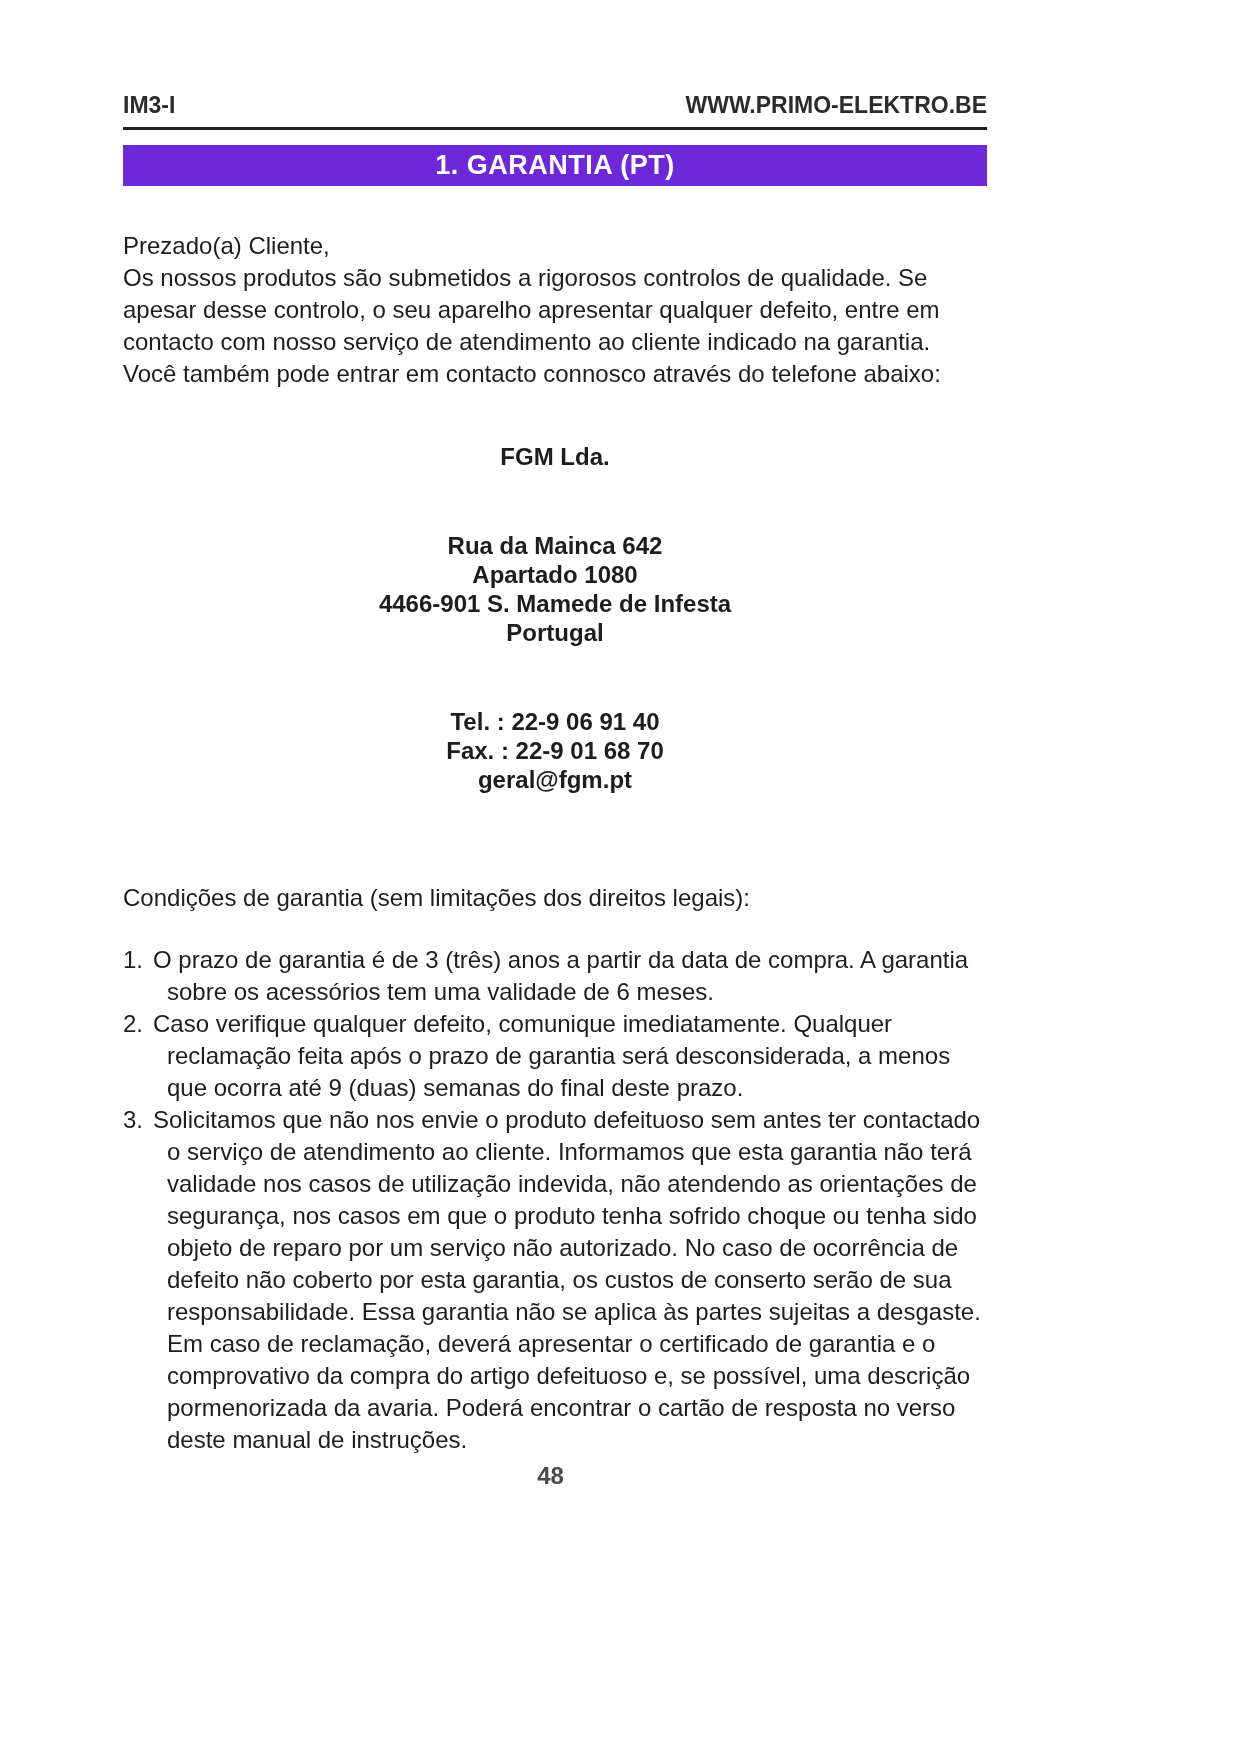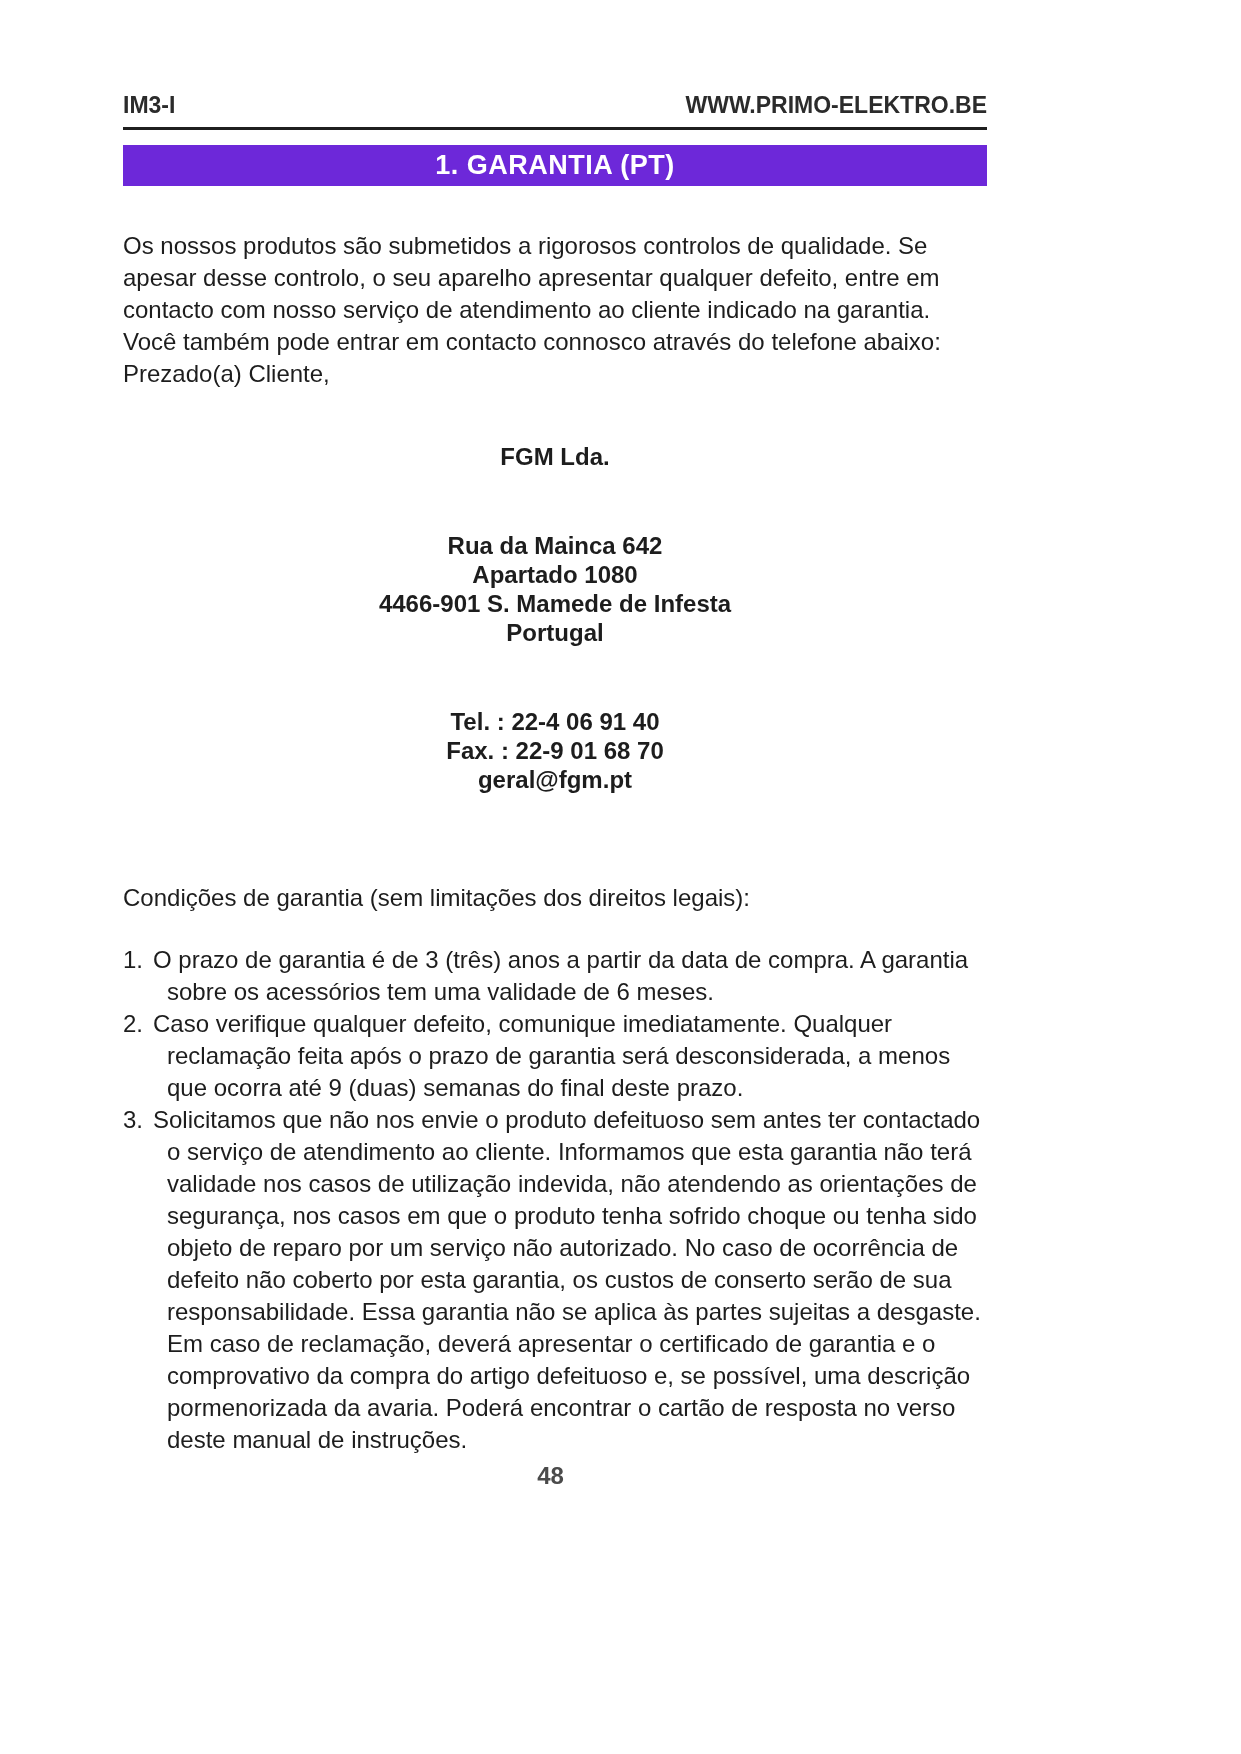--- a/index.html
+++ b/index.html
@@ -115,8 +115,8 @@
   </div>
 
   <div class="intro">
+    <p>Prezado(a) Cliente,</p>
     <p>Os nossos produtos são submetidos a rigorosos controlos de qualidade. Se apesar desse controlo, o seu aparelho apresentar qualquer defeito, entre em contacto com nosso serviço de atendimento ao cliente indicado na garantia. Você também pode entrar em contacto connosco através do telefone abaixo:</p>
-    <p>Prezado(a) Cliente,</p>
   </div>
 
   <div class="contact-block">

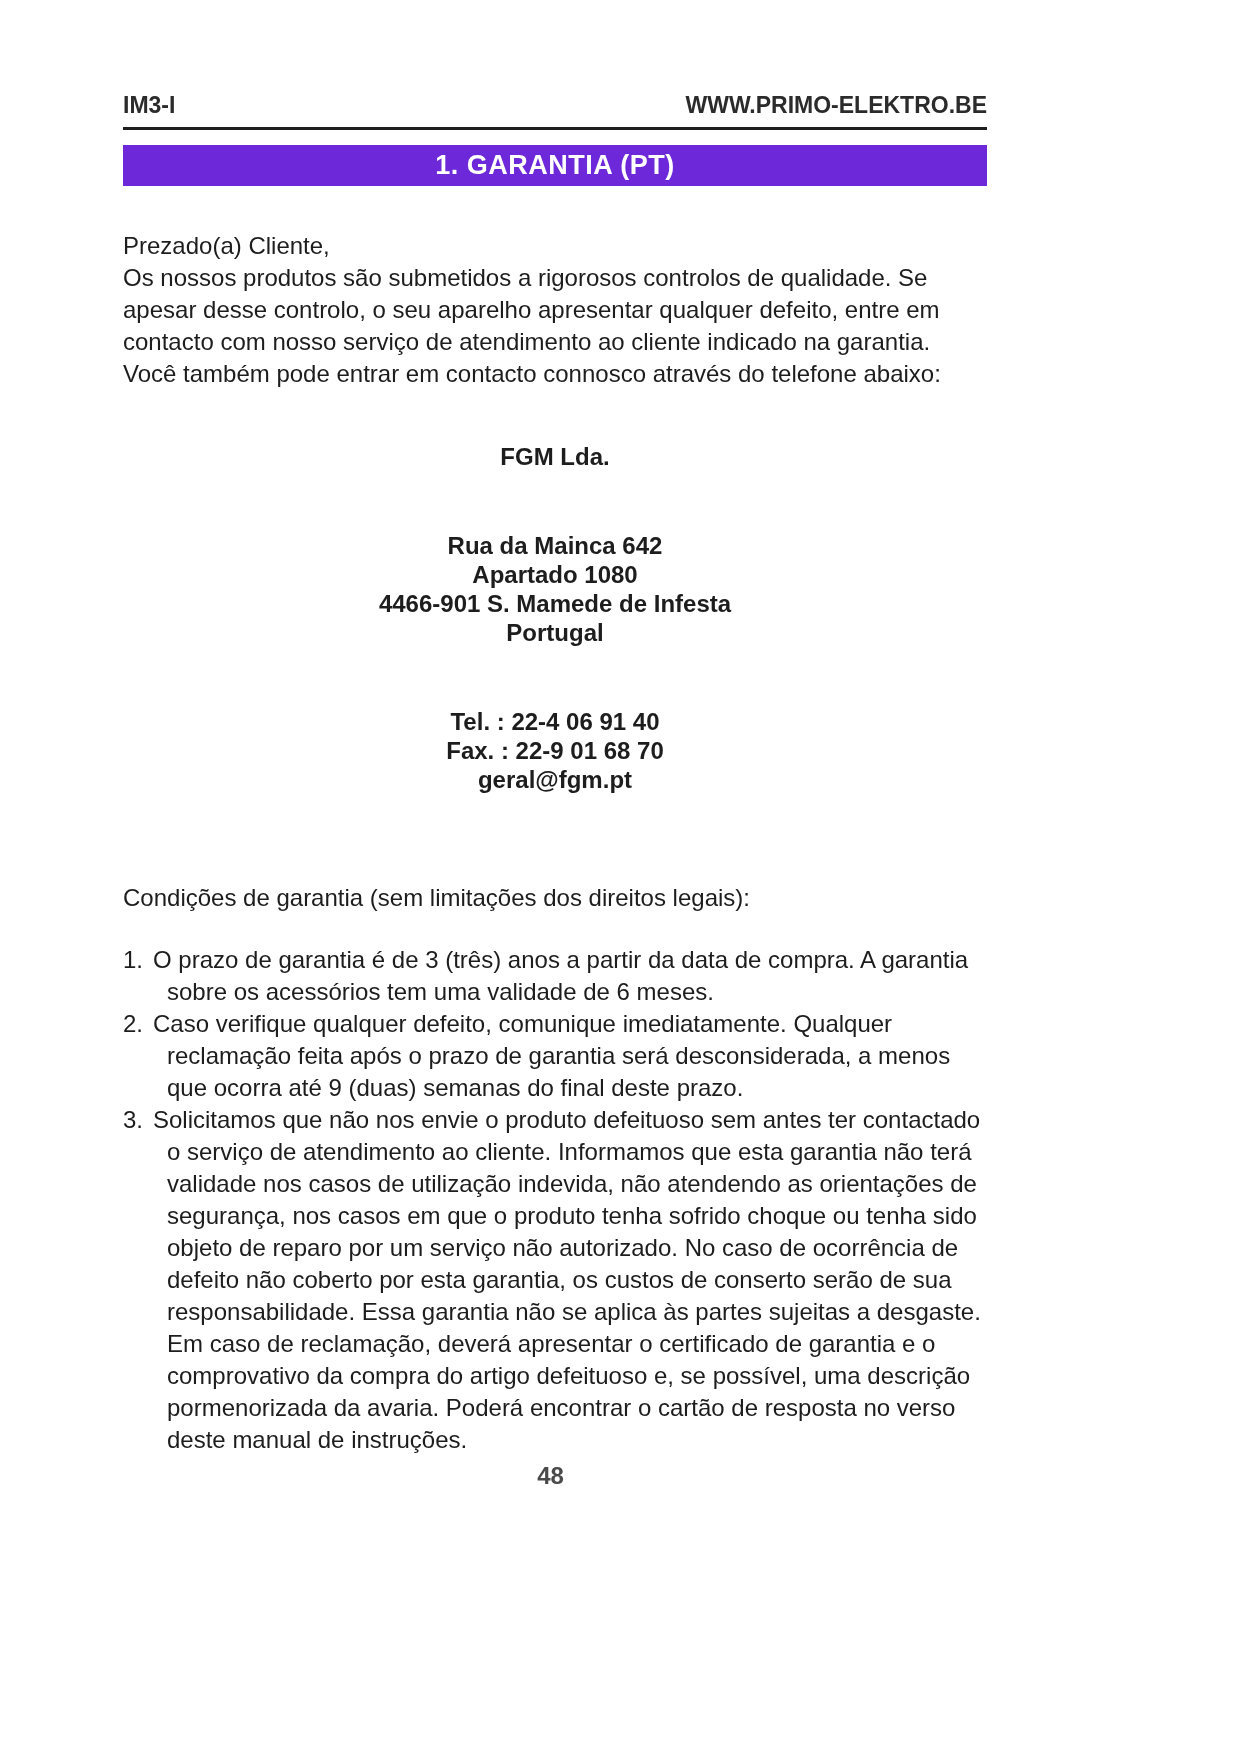--- a/index.html
+++ b/index.html
@@ -128,7 +128,7 @@
       <div>Portugal</div>
     </div>
     <div class="contact-phones">
-      <div>Tel. : 22-4 06 91 40</div>
+      <div>Tel. : 22-9 06 91 40</div>
       <div>Fax. : 22-9 01 68 70</div>
       <div>geral@fgm.pt</div>
     </div>

